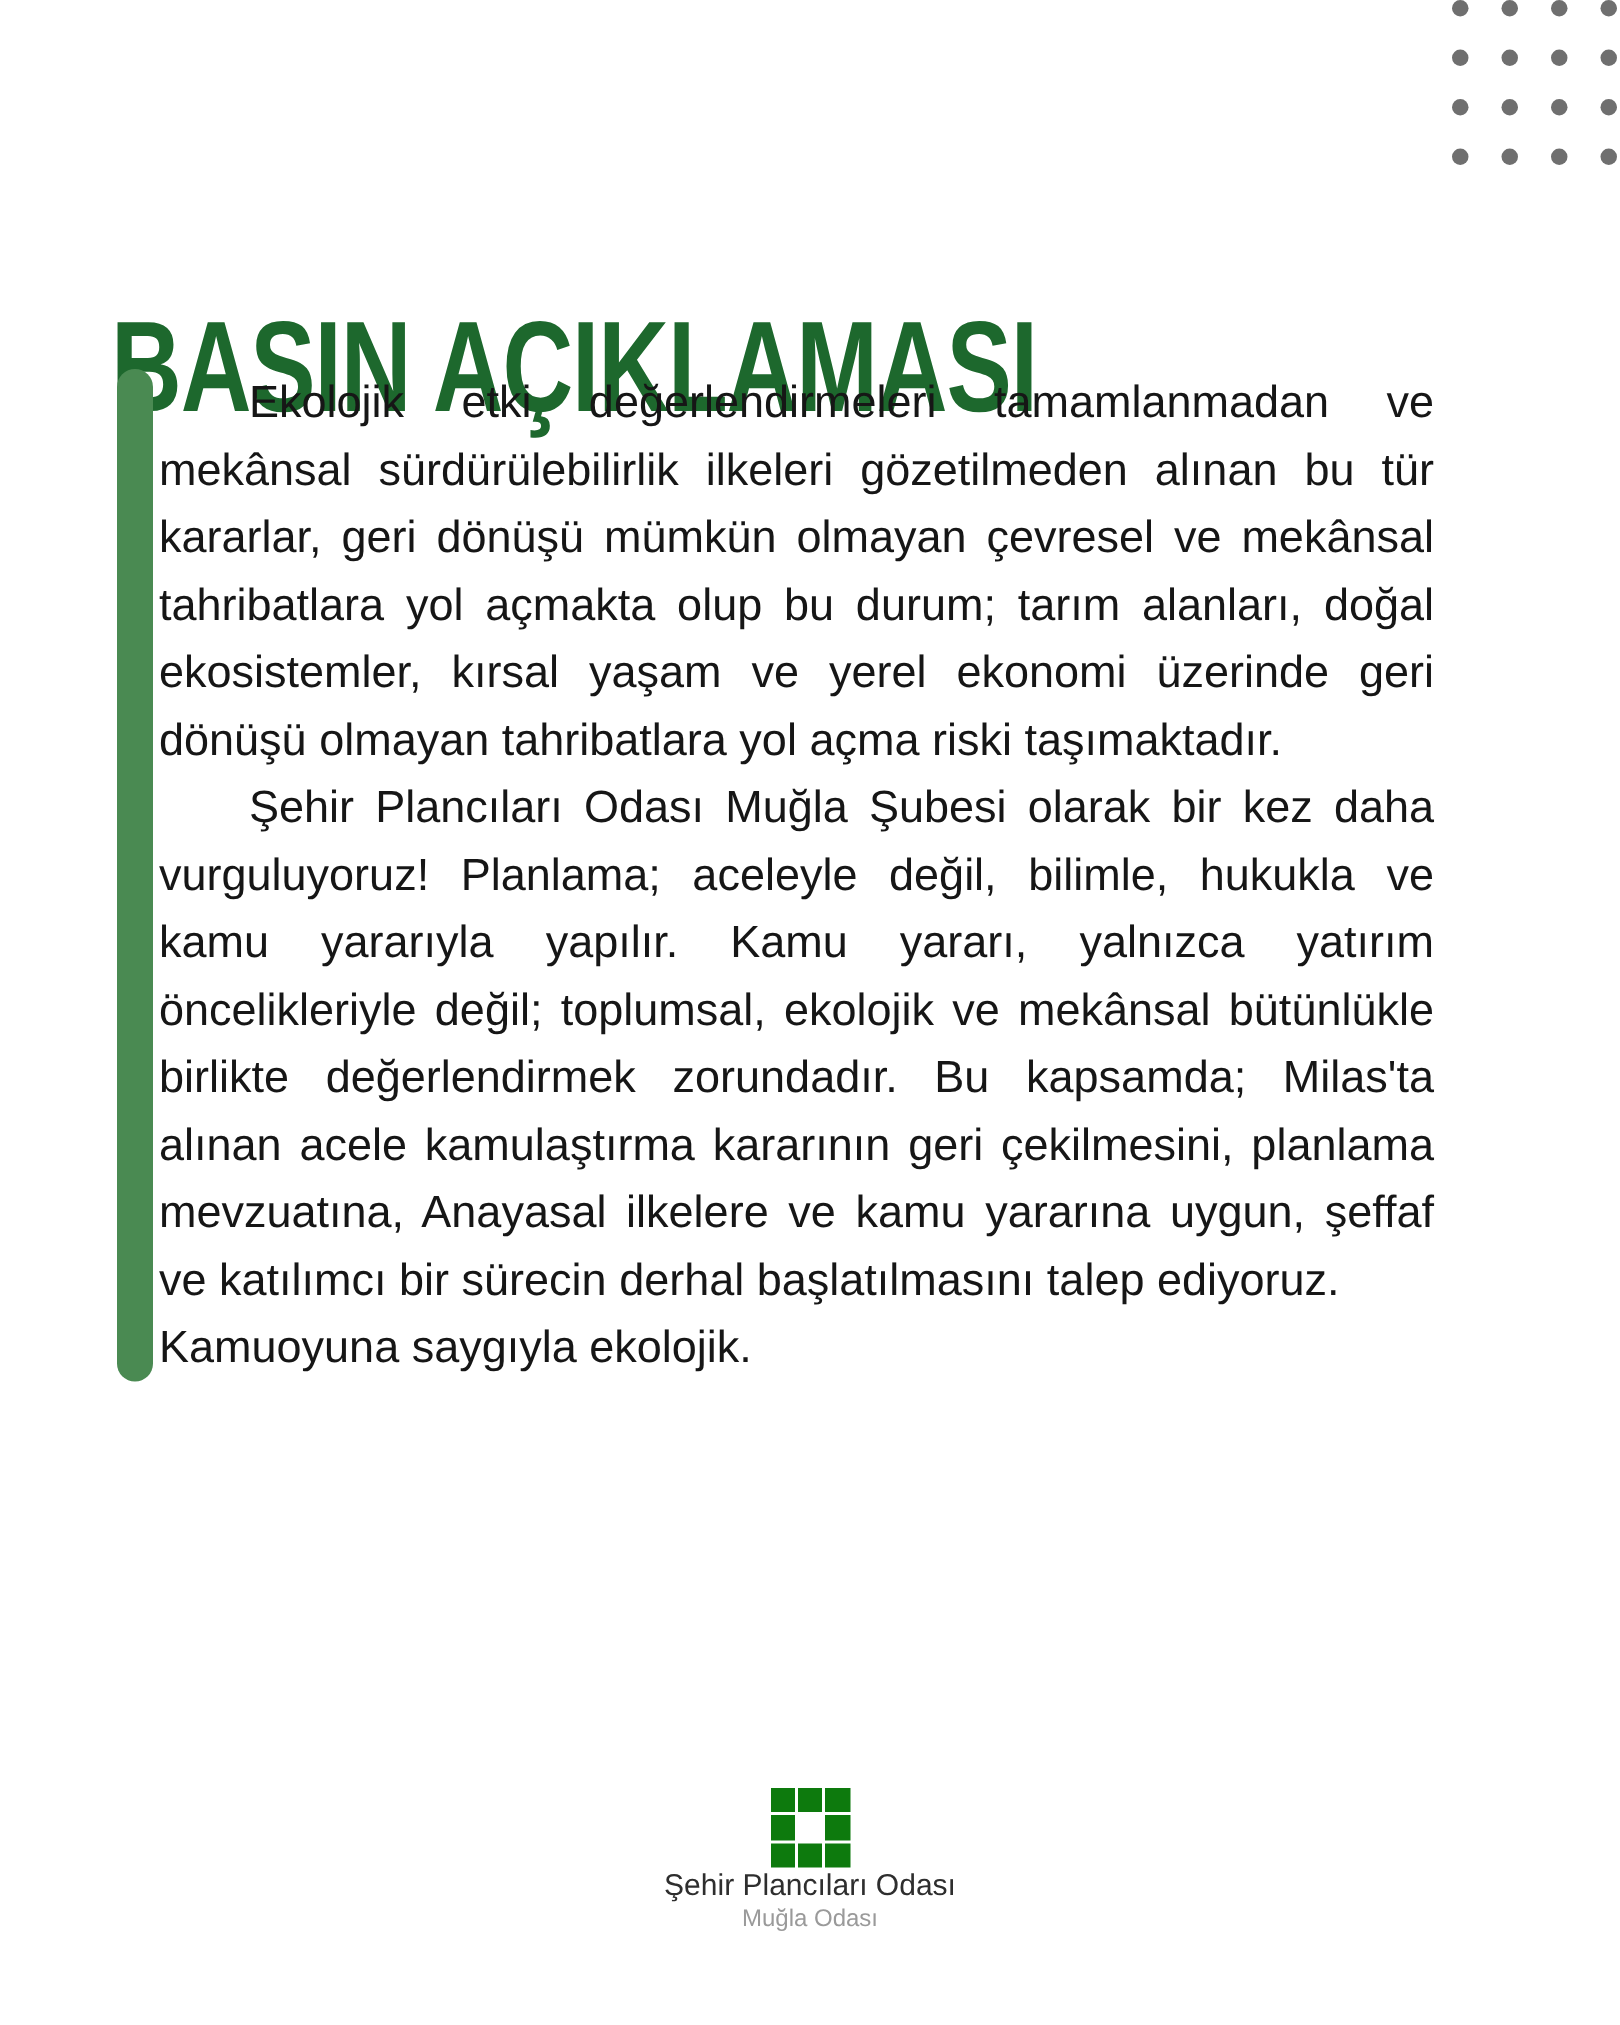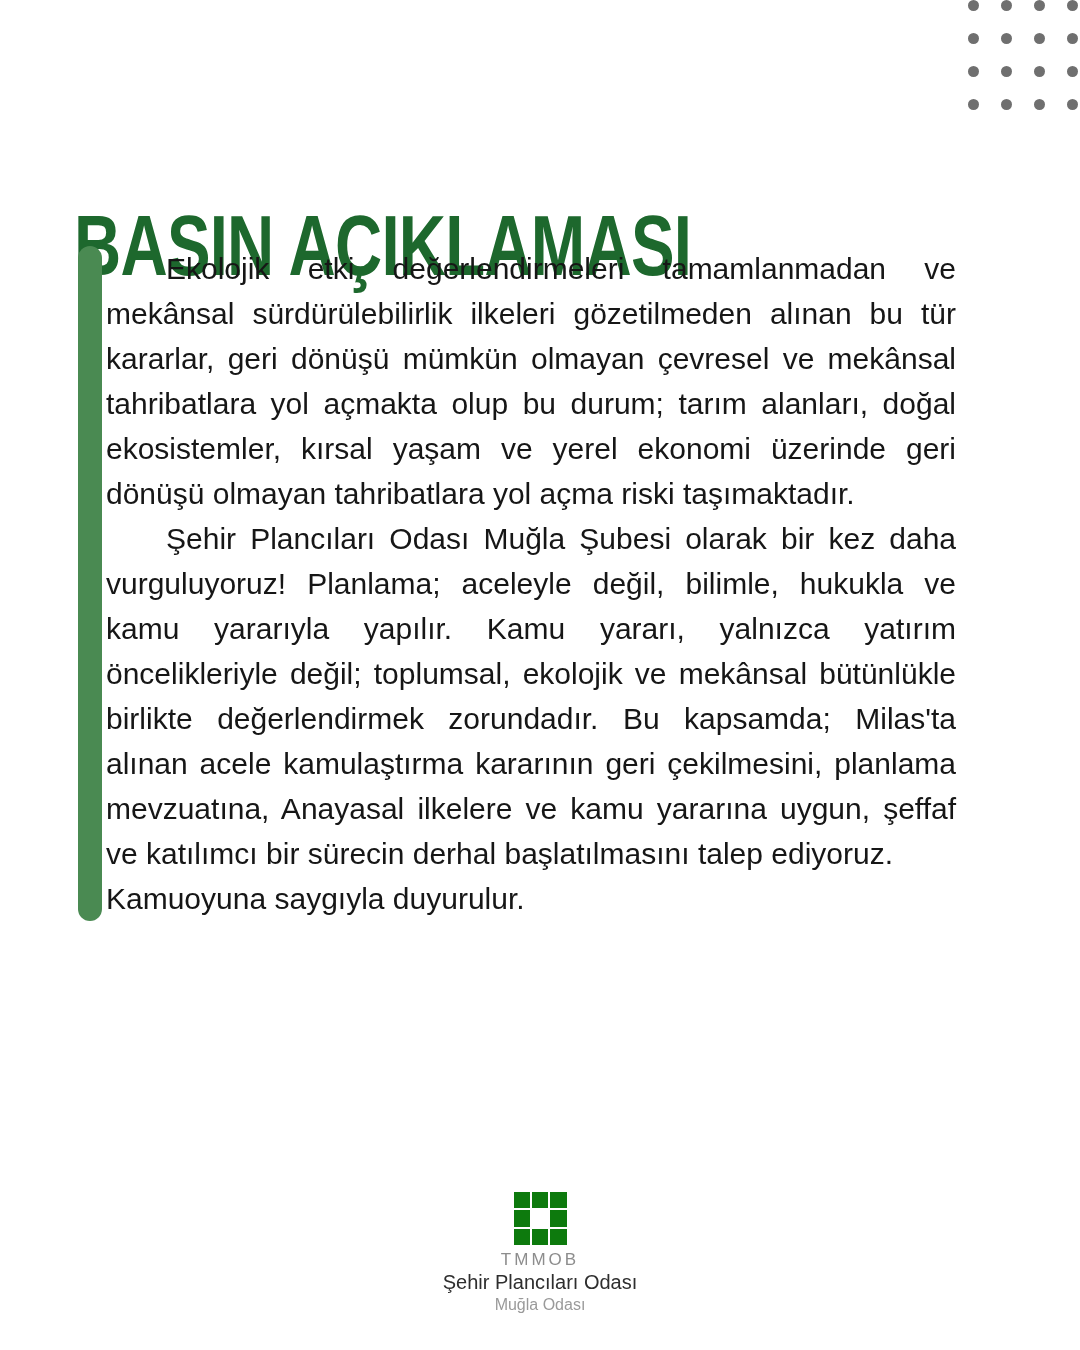--- a/index.html
+++ b/index.html
@@ -111,7 +111,7 @@
     <div class="text-col">
       <p class="indent">Ekolojik etki değerlendirmeleri tamamlanmadan ve mekânsal sürdürülebilirlik ilkeleri gözetilmeden alınan bu tür kararlar, geri dönüşü mümkün olmayan çevresel ve mekânsal tahribatlara yol açmakta olup bu durum; tarım alanları, doğal ekosistemler, kırsal yaşam ve yerel ekonomi üzerinde geri dönüşü olmayan tahribatlara yol açma riski taşımaktadır.</p>
       <p class="indent">Şehir Plancıları Odası Muğla Şubesi olarak bir kez daha vurguluyoruz! Planlama; aceleyle değil, bilimle, hukukla ve kamu yararıyla yapılır. Kamu yararı, yalnızca yatırım öncelikleriyle değil; toplumsal, ekolojik ve mekânsal bütünlükle birlikte değerlendirmek zorundadır. Bu kapsamda; Milas'ta alınan acele kamulaştırma kararının geri çekilmesini, planlama mevzuatına, Anayasal ilkelere ve kamu yararına uygun, şeffaf ve katılımcı bir sürecin derhal başlatılmasını talep ediyoruz.</p>
-      <p class="plain">Kamuoyuna saygıyla duyurulur.</p>
+      <p class="plain">Kamuoyuna saygıyla ekolojik.</p>
     </div>
   </div>
 

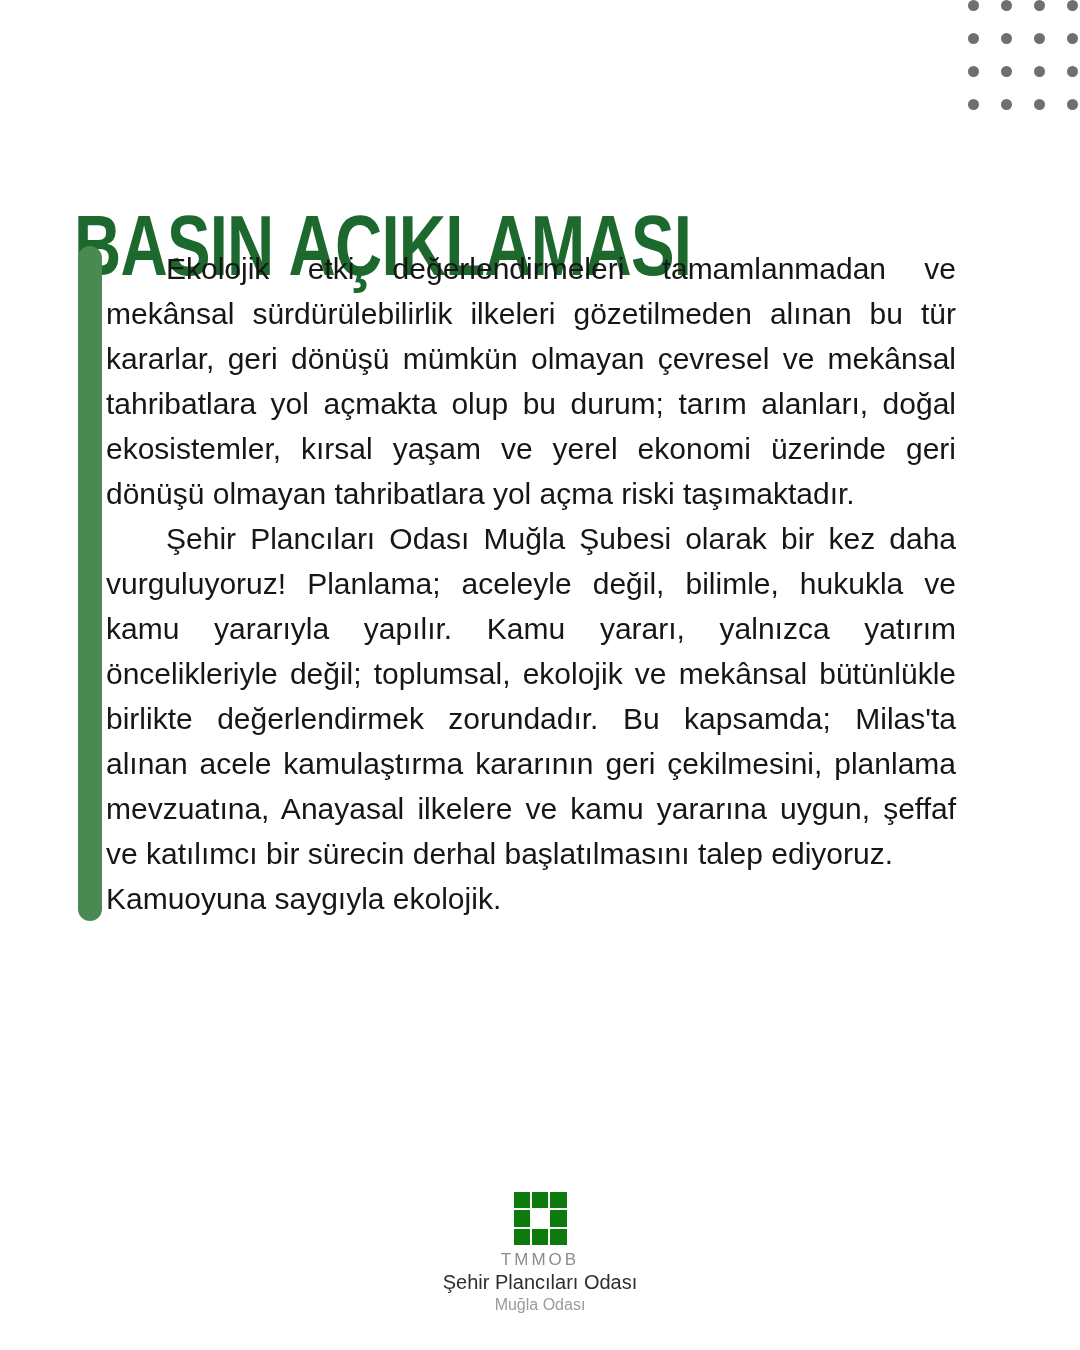--- a/index.html
+++ b/index.html
@@ -127,7 +127,6 @@
         <i></i>
         <i></i>
     </div>
-    <div class="logo-org">TMMOB</div>
     <div class="logo-chamber">Şehir Plancıları Odası</div>
     <div class="logo-branch">Muğla Odası</div>
   </div>

